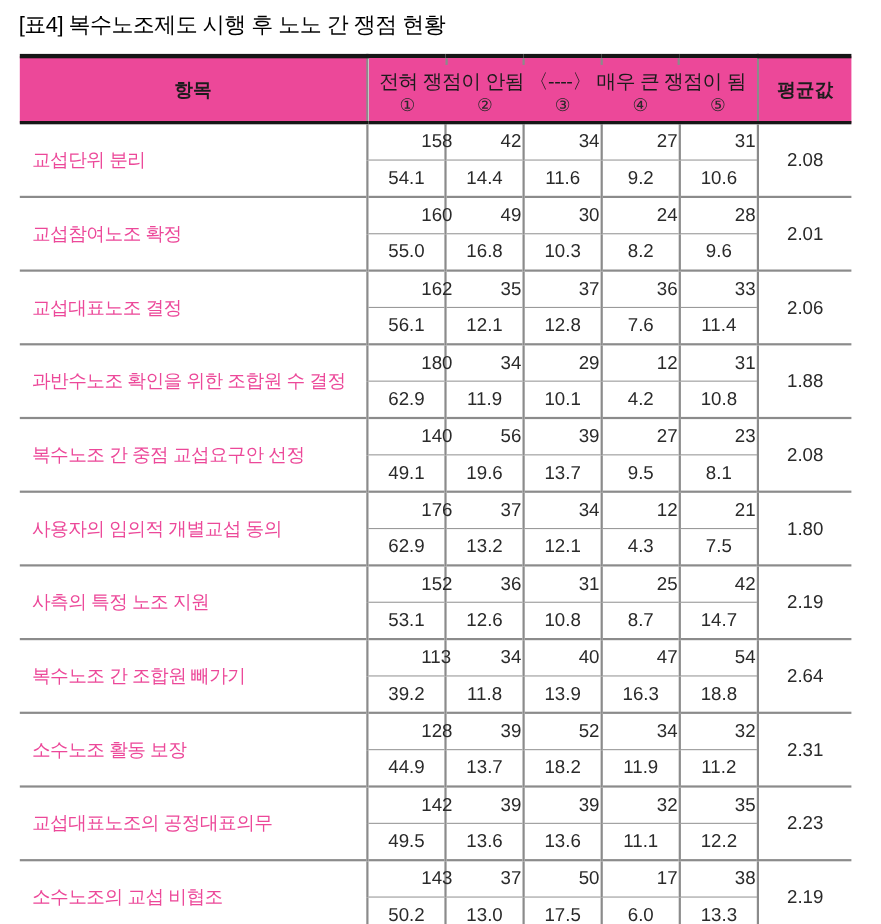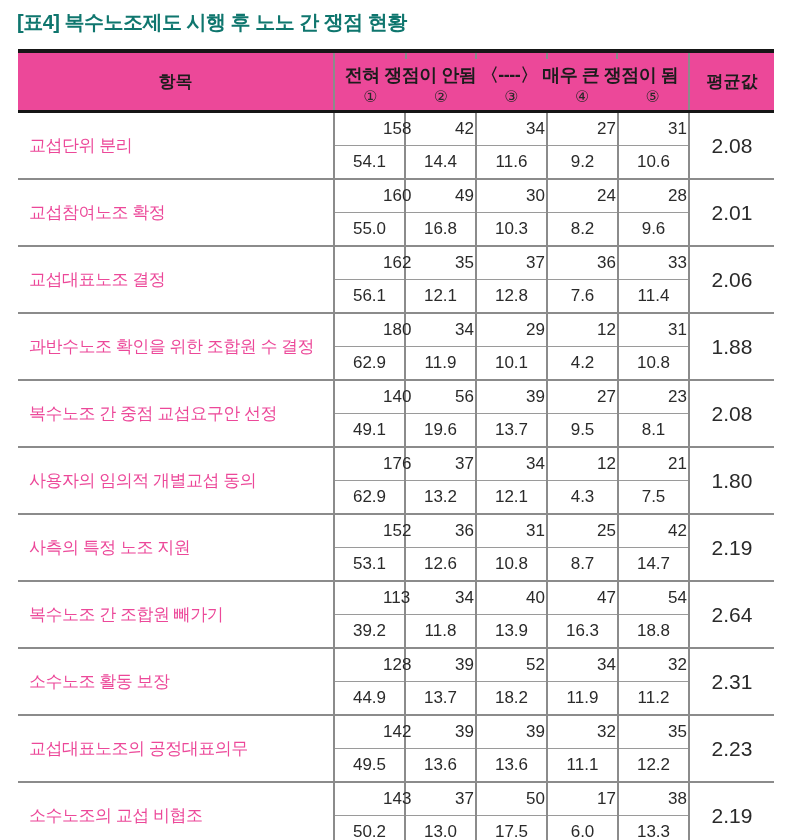--- a/index.html
+++ b/index.html
@@ -9,7 +9,7 @@
     color:#222;
   }
   .title{
-    font-size:20px;font-weight:bold;color:#0f766e;
+    font-size:20px;font-weight:normal;color:#000000;
     padding:9px 0 0 17px;letter-spacing:-0.5px;
   }
   table{

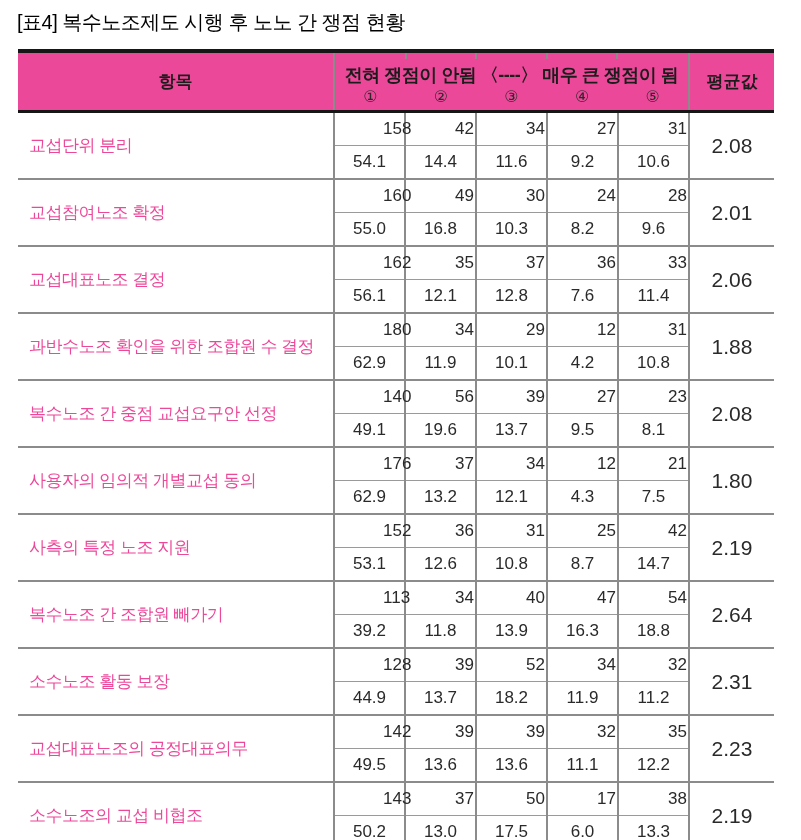--- a/index.html
+++ b/index.html
@@ -29,7 +29,7 @@
   }
   th.h-scale,th.h-mean{border-left:2px solid #8b8b8b;}
   th.h-scale{position:relative;}
-  .scale-line1{font-size:18px;font-weight:bold;line-height:22px;margin-top:6px;letter-spacing:-0.5px;}
+  .scale-line1{font-size:18px;font-weight:normal;line-height:22px;margin-top:6px;letter-spacing:-0.5px;}
   .scale-pts{display:flex;margin-top:1px;}
   .scale-pts span{flex:1;font-size:16px;font-weight:normal;color:#2a2a2a;}
   .tick{position:absolute;top:0;width:2px;height:6px;background:#8b8b8b;}

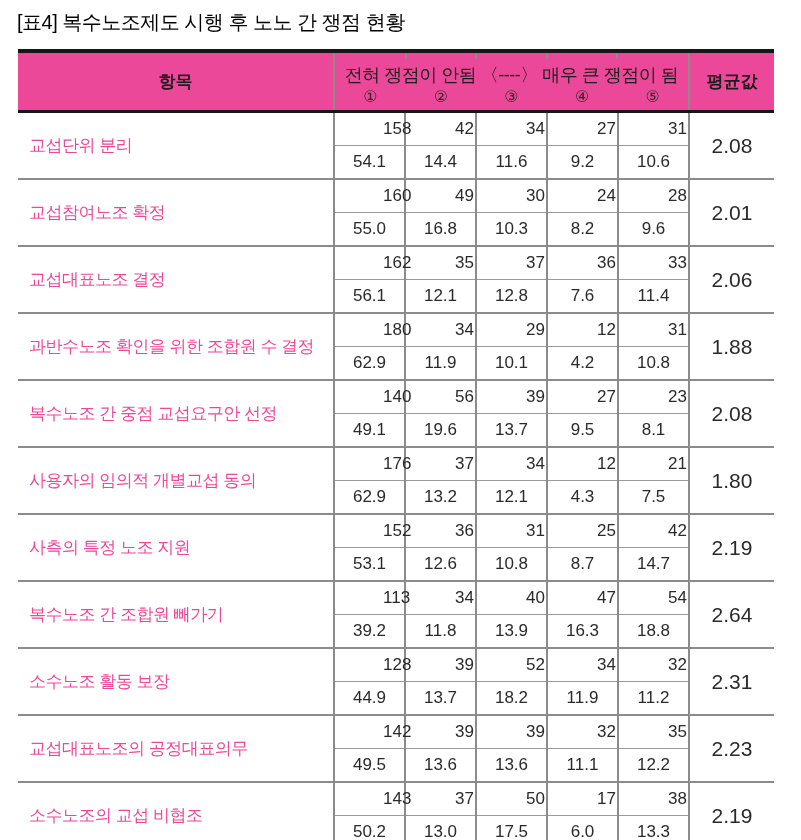--- a/index.html
+++ b/index.html
@@ -45,7 +45,7 @@
   td.lbl{
     text-align:left;padding-left:11px;letter-spacing:-0.5px;color:#ec4899;
   }
-  td.mean{font-size:21px;}
+  td.mean{font-size:17px;}
 </style>
 </head>
 <body>

